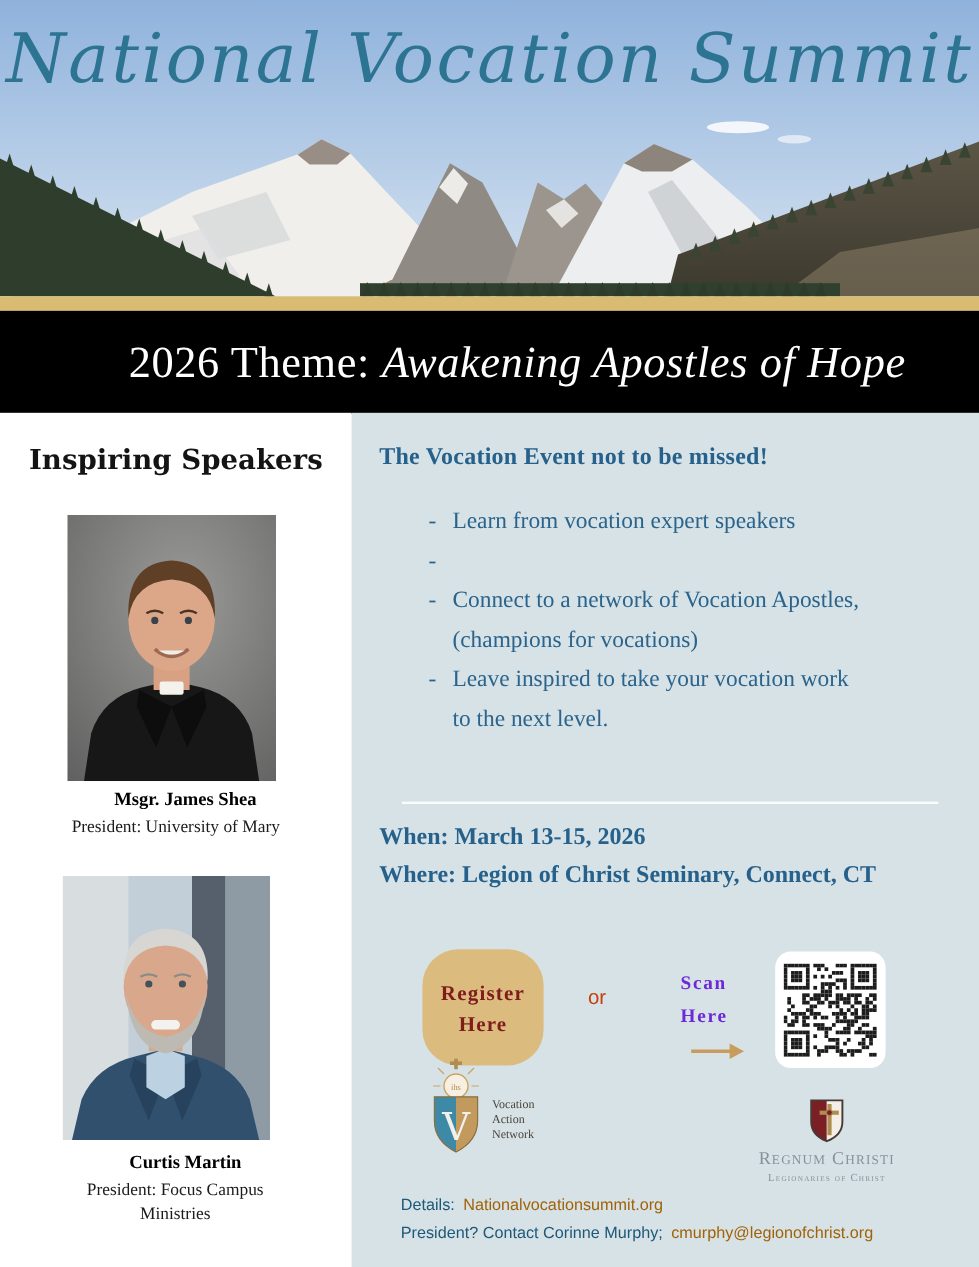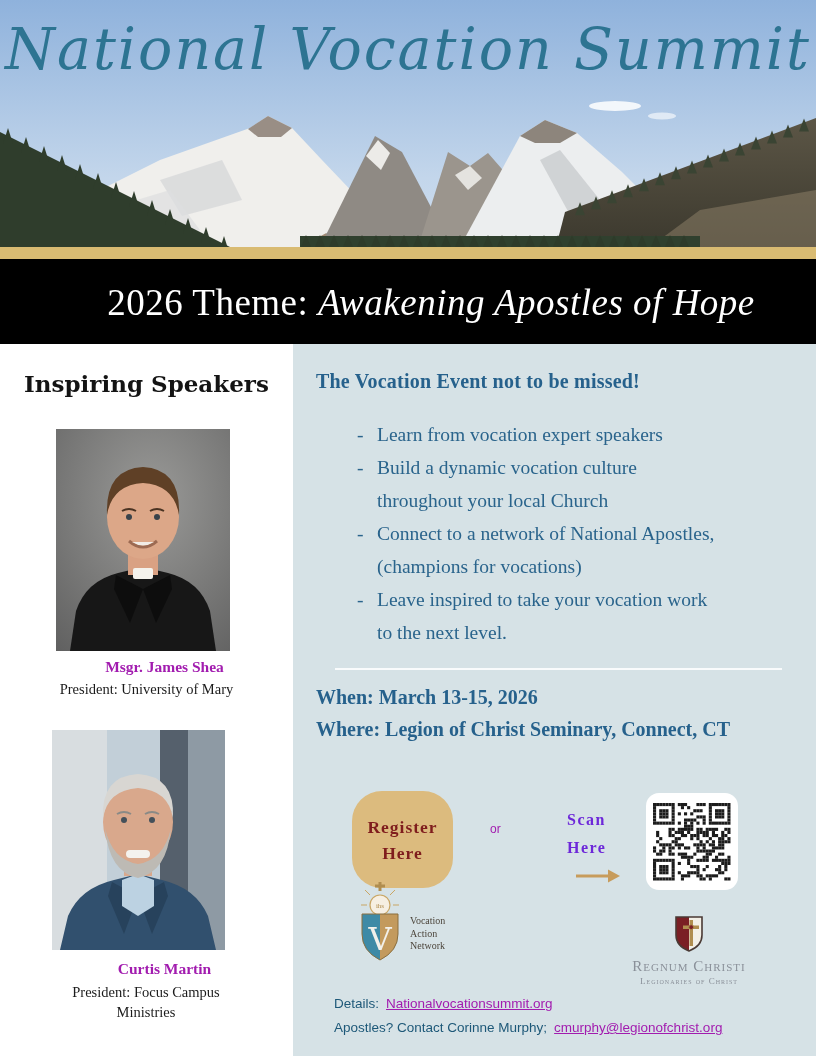--- a/index.html
+++ b/index.html
@@ -257,7 +257,6 @@
       </div>
       <div class="bullet">
         <span class="dash">-</span>
-        <span class="btxt">Build a dynamic vocation culture throughout your local Church</span>
       </div>
       <div class="bullet">
         <span class="dash">-</span>

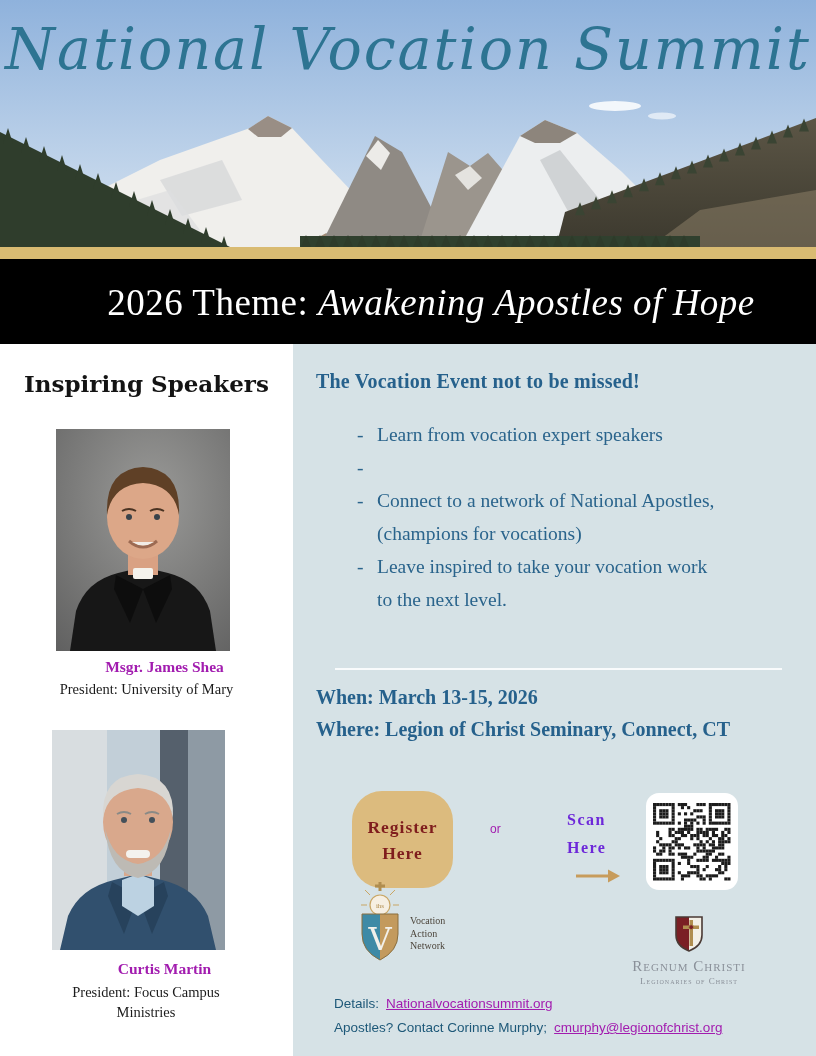--- a/index.html
+++ b/index.html
@@ -260,7 +260,7 @@
       </div>
       <div class="bullet">
         <span class="dash">-</span>
-        <span class="btxt">Connect to a network of National Apostles, (champions for vocations)</span>
+        <span class="btxt">Connect to a network of Vocation Apostles, (champions for vocations)</span>
       </div>
       <div class="bullet">
         <span class="dash">-</span>

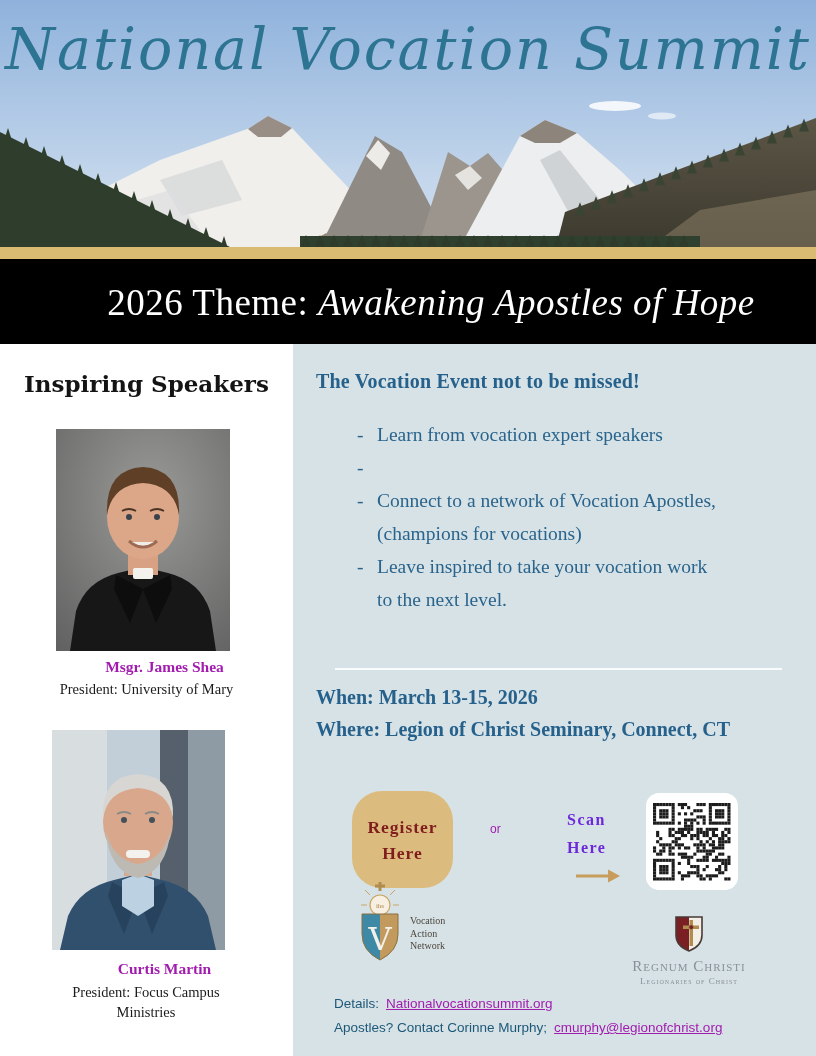--- a/index.html
+++ b/index.html
@@ -31,8 +31,8 @@
   .photo svg{display:block;}
   .photo-1{left:56px;top:85px;width:174px;height:222px;}
   .photo-2{left:52px;top:386px;width:173px;height:220px;}
-  .cap-name{position:absolute;left:18px;width:100%;text-align:center;font-weight:bold;
-        font-size:15.5px;color:#a21caf;}
+  .cap-name{position:absolute;left:8px;width:100%;text-align:center;font-weight:bold;
+        font-size:15.5px;color:#000000;}
   .cap-role{position:absolute;text-align:center;font-size:14.5px;color:#1b1b1b;line-height:20px;}
   .cap1-name{top:314px;} .cap1-role{top:335px;left:0;width:100%;}
   .cap2-name{top:616px;} .cap2-role{top:638px;left:51px;width:190px;}

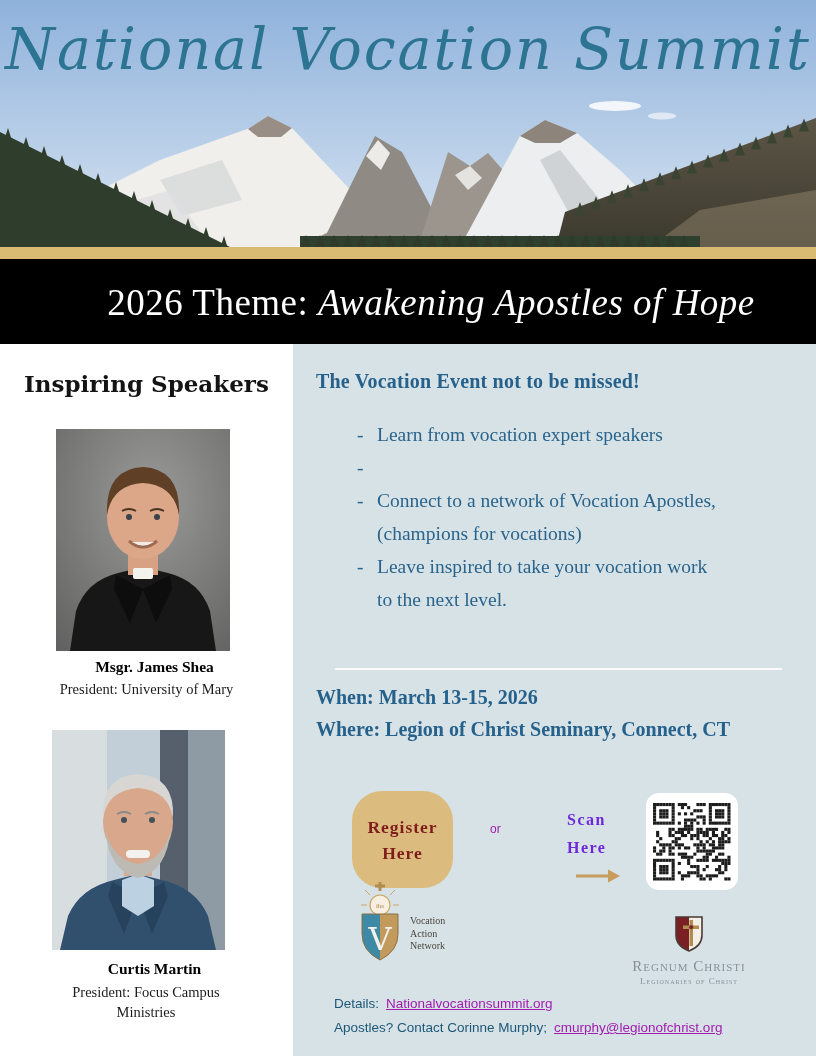--- a/index.html
+++ b/index.html
@@ -53,7 +53,7 @@
         font-weight:bold;font-size:17.5px;line-height:26px;color:#7f1d1d;letter-spacing:1px;
         border:none;cursor:pointer;font-family:"Liberation Serif",serif;}
   .or-text{position:absolute;left:197px;top:478px;font-family:"Liberation Sans",sans-serif;
-        font-size:12px;color:#a21caf;}
+        font-size:17px;color:#c2410c;}
   .scan-label{position:absolute;left:274px;top:462px;font-weight:bold;font-size:16px;
         line-height:28px;color:#6d28d9;letter-spacing:1.5px;}
   .scan-arrow{position:absolute;left:281px;top:524px;width:46px;height:16px;}

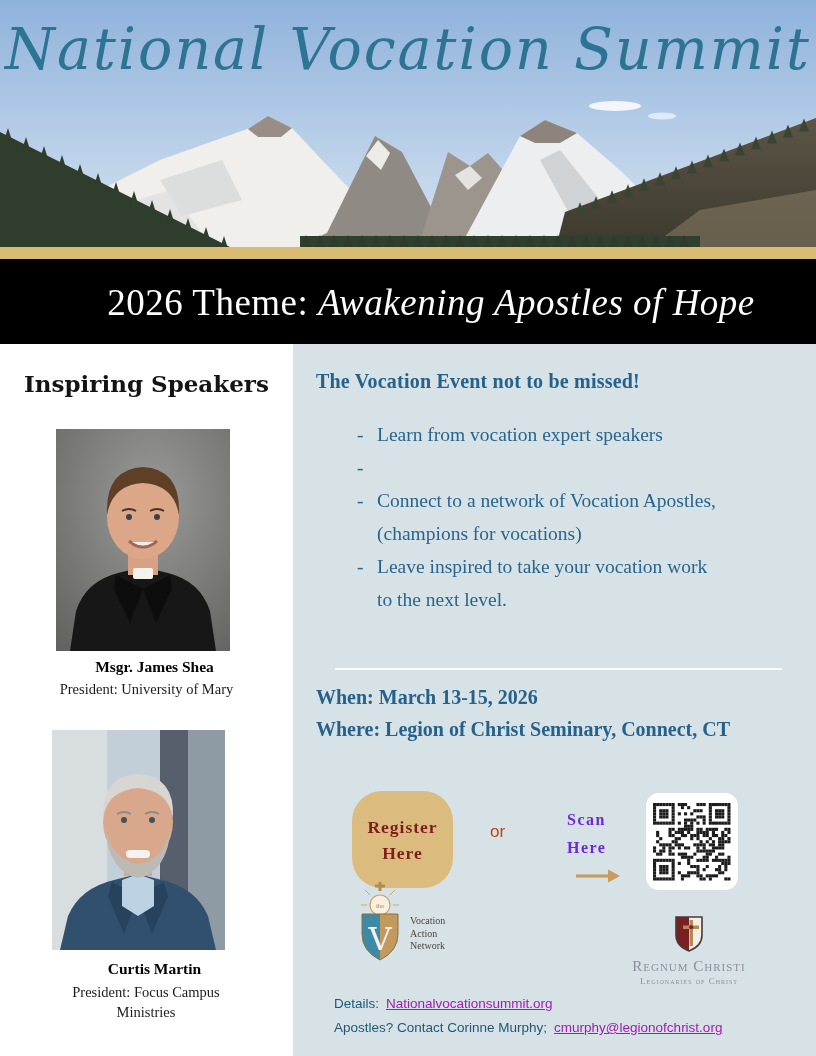--- a/index.html
+++ b/index.html
@@ -72,7 +72,7 @@
   .footer-line{position:absolute;left:41px;font-family:"Liberation Sans",sans-serif;
         font-size:13.5px;color:#1D5878;white-space:nowrap;}
   .footer-1{top:652px;} .footer-2{top:676px;}
-  .footer-link{color:#a21caf;text-decoration:underline;margin-left:7px;cursor:pointer;}
+  .footer-link{color:#a16207;margin-left:7px;cursor:pointer;}
 </style>
 </head>
 <body>

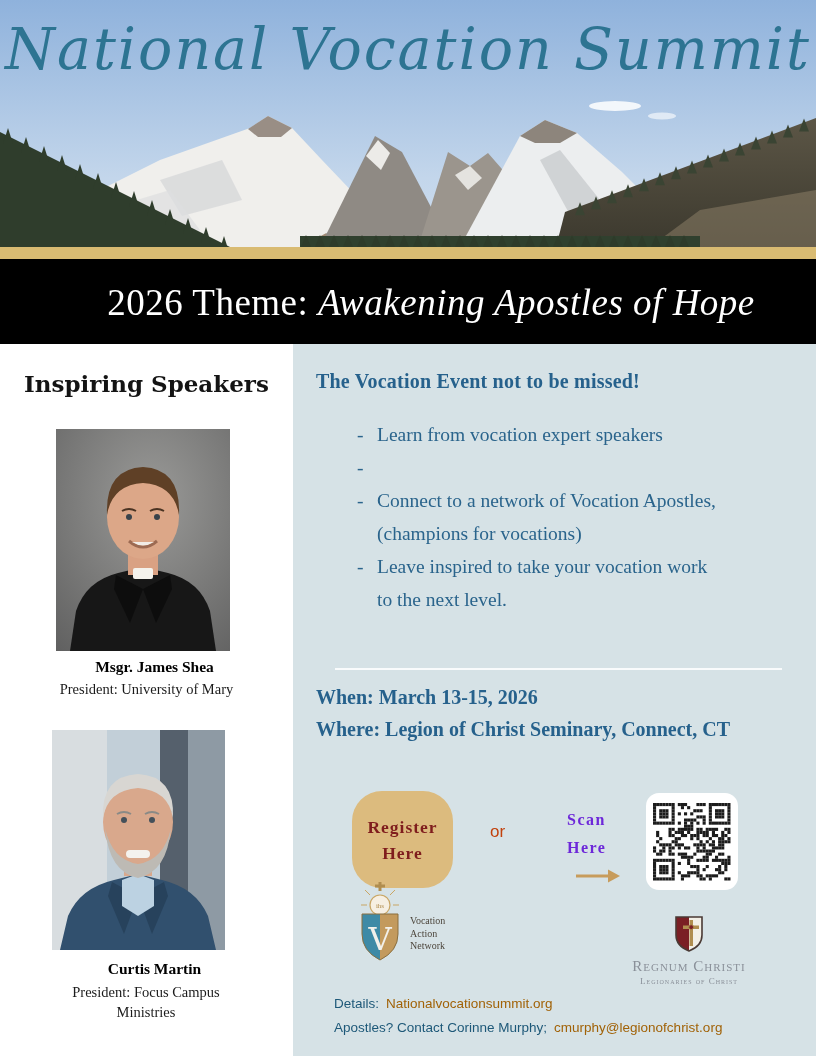--- a/index.html
+++ b/index.html
@@ -631,7 +631,7 @@
       <span>Details:</span><a class="footer-link">Nationalvocationsummit.org</a>
     </div>
     <div class="footer-line footer-2">
-      <span>Apostles?  Contact Corinne Murphy;</span><a class="footer-link">cmurphy@legionofchrist.org</a>
+      <span>President?  Contact Corinne Murphy;</span><a class="footer-link">cmurphy@legionofchrist.org</a>
     </div>
   </div>
 

